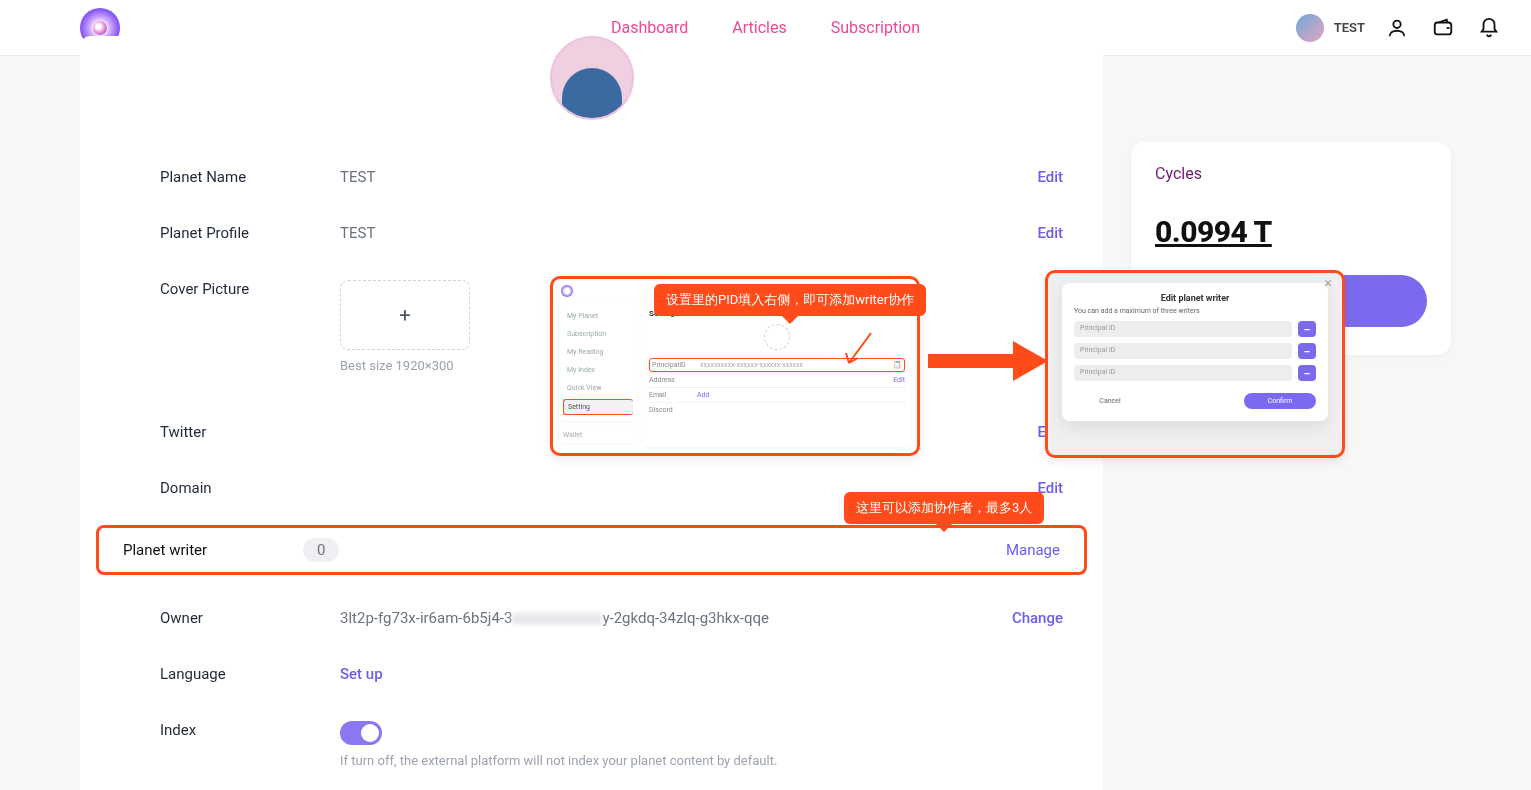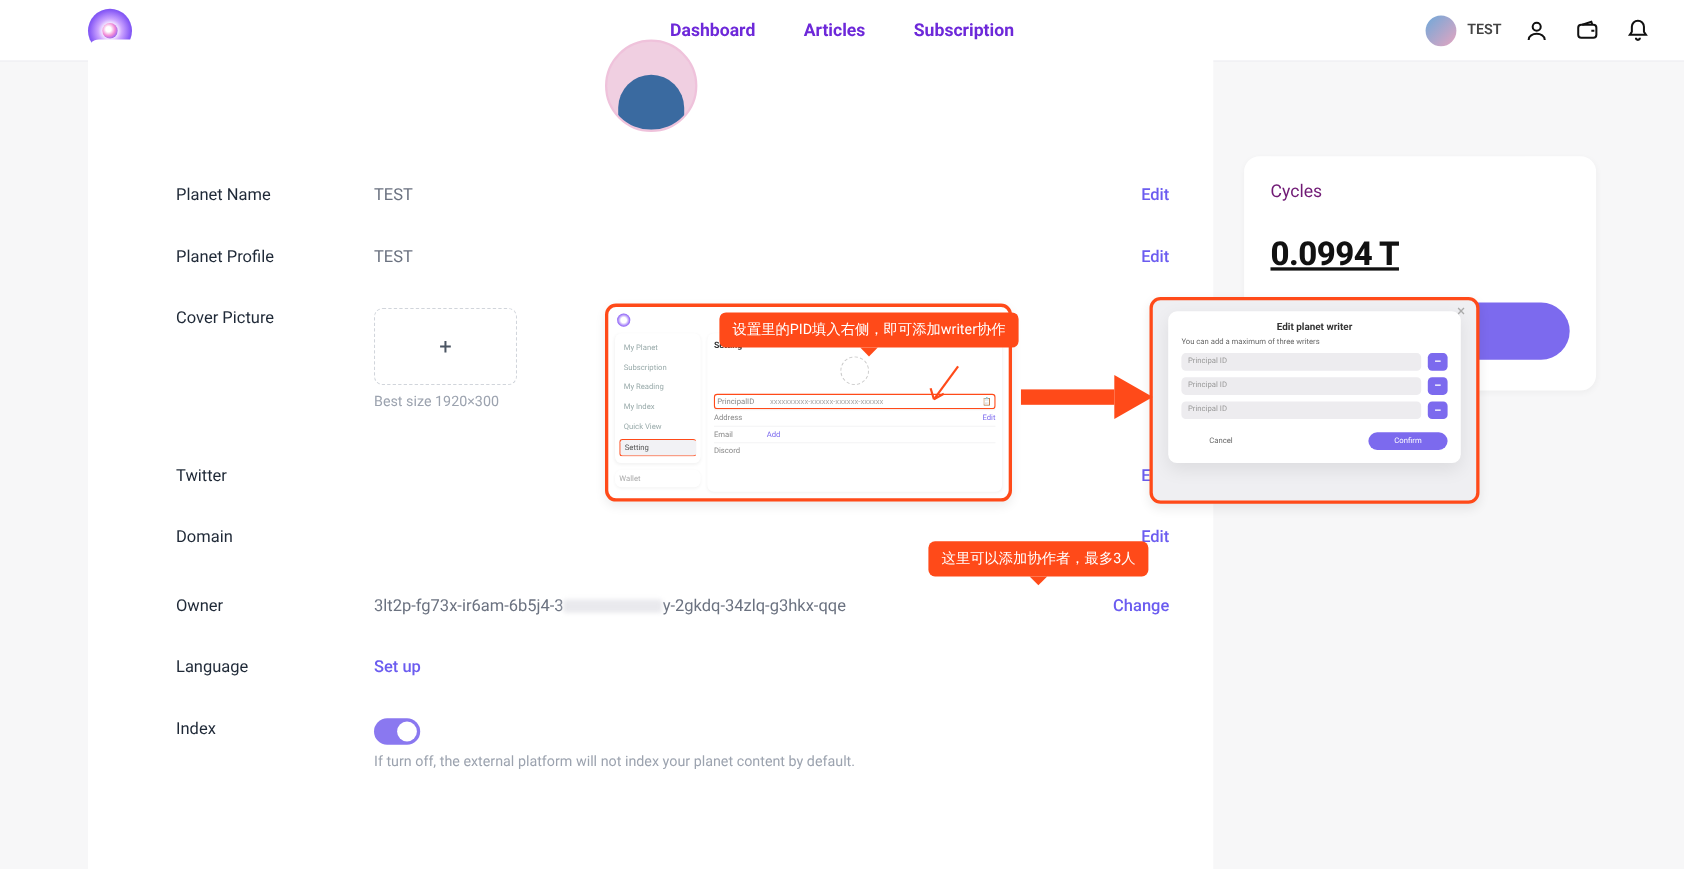--- a/index.html
+++ b/index.html
@@ -9,7 +9,7 @@
   .logo { width:40px;height:40px;border-radius:50%; position:absolute; left:80px; top:8px; background: radial-gradient(circle at 50% 50%, #fff 20%, #cda5ff 38%, #8a5cf6 65%, #6b4af0 78%); display:flex;align-items:center;justify-content:center;}
   .logo::after{content:""; width:14px;height:14px;border-radius:50%; background:radial-gradient(circle at 40% 40%, #fff 20%, #f28bd6 50%, #8a5cf6 80%);}
   .nav-center { position:absolute; left:50%; transform:translateX(-50%); display:flex; gap:44px; }
-  .nav-item { color:#6d28d9; font-size:16px; font-weight:700; cursor:pointer; padding:16px 0; position:relative;}
+  .nav-item { color:#ec4899; font-size:16px; font-weight:400; cursor:pointer; padding:16px 0; position:relative;}
   .nav-item.active { color:#111; font-weight:700;}
   .nav-item.active::after { content:""; position:absolute; bottom:6px; left:50%; transform:translateX(-50%); width:32px; height:3px; background:#7c5cff; border-radius:2px;}
   .nav-right { margin-left:auto; display:flex; align-items:center; gap:18px;}

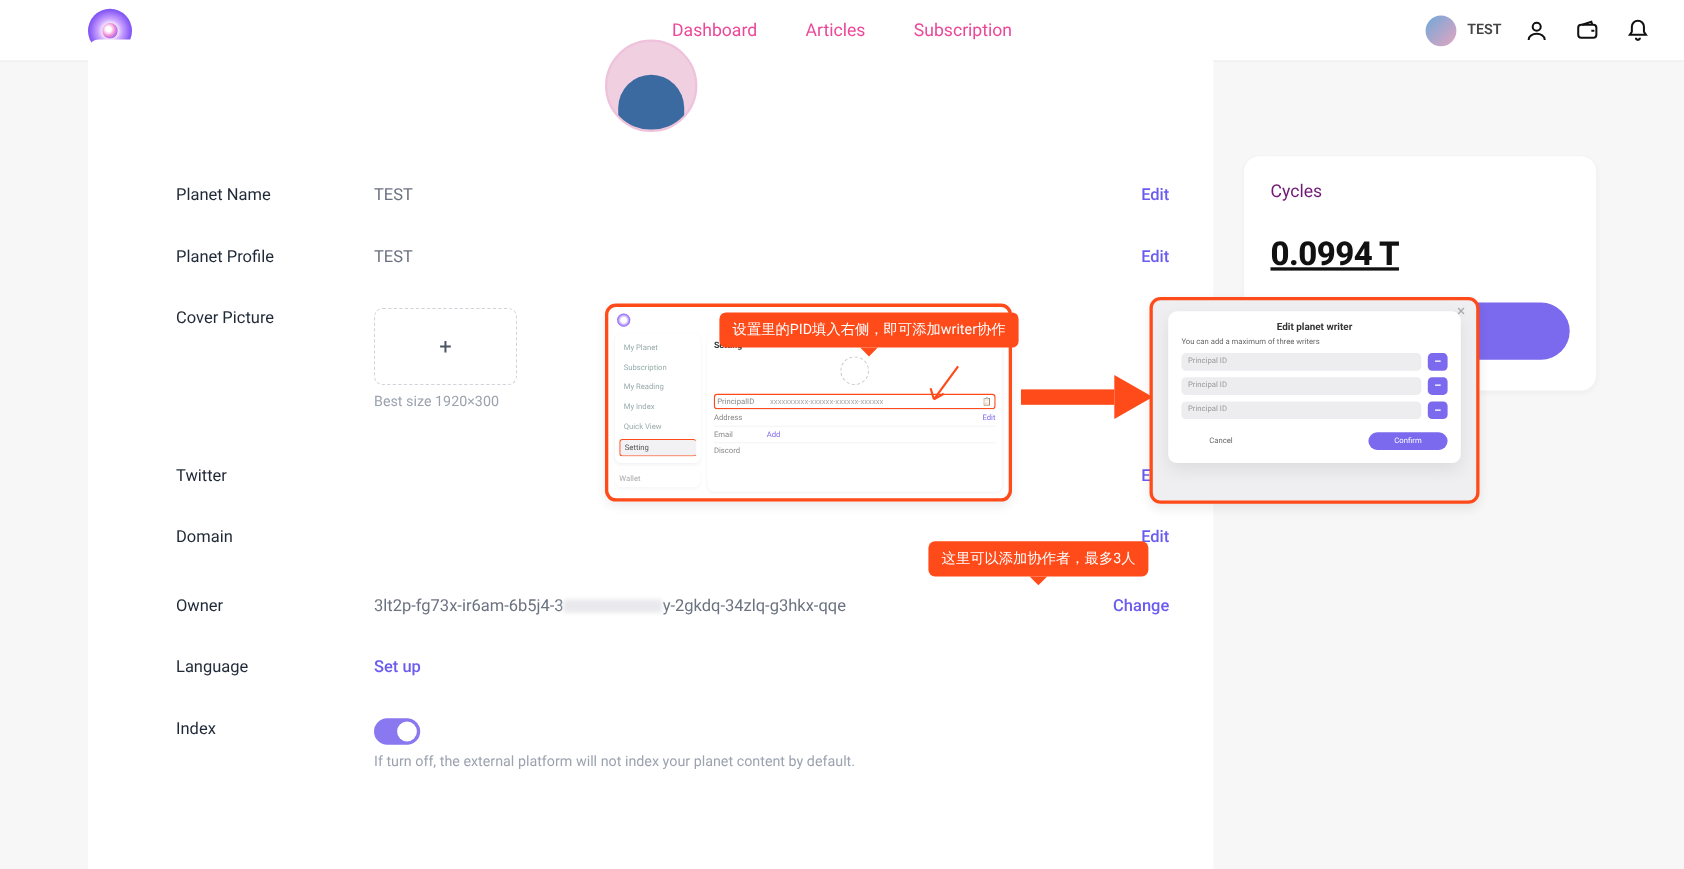--- a/index.html
+++ b/index.html
@@ -172,6 +172,11 @@
       <div class="action">Edit</div>
     </div>
 
+    <div class="writer-box">
+      <div class="label">Planet writer</div>
+      <div class="value"><span class="badge-count">0</span></div>
+      <div class="action">Manage</div>
+    </div>
 
     <div class="row" style="padding-top:34px">
       <div class="label">Owner</div>

